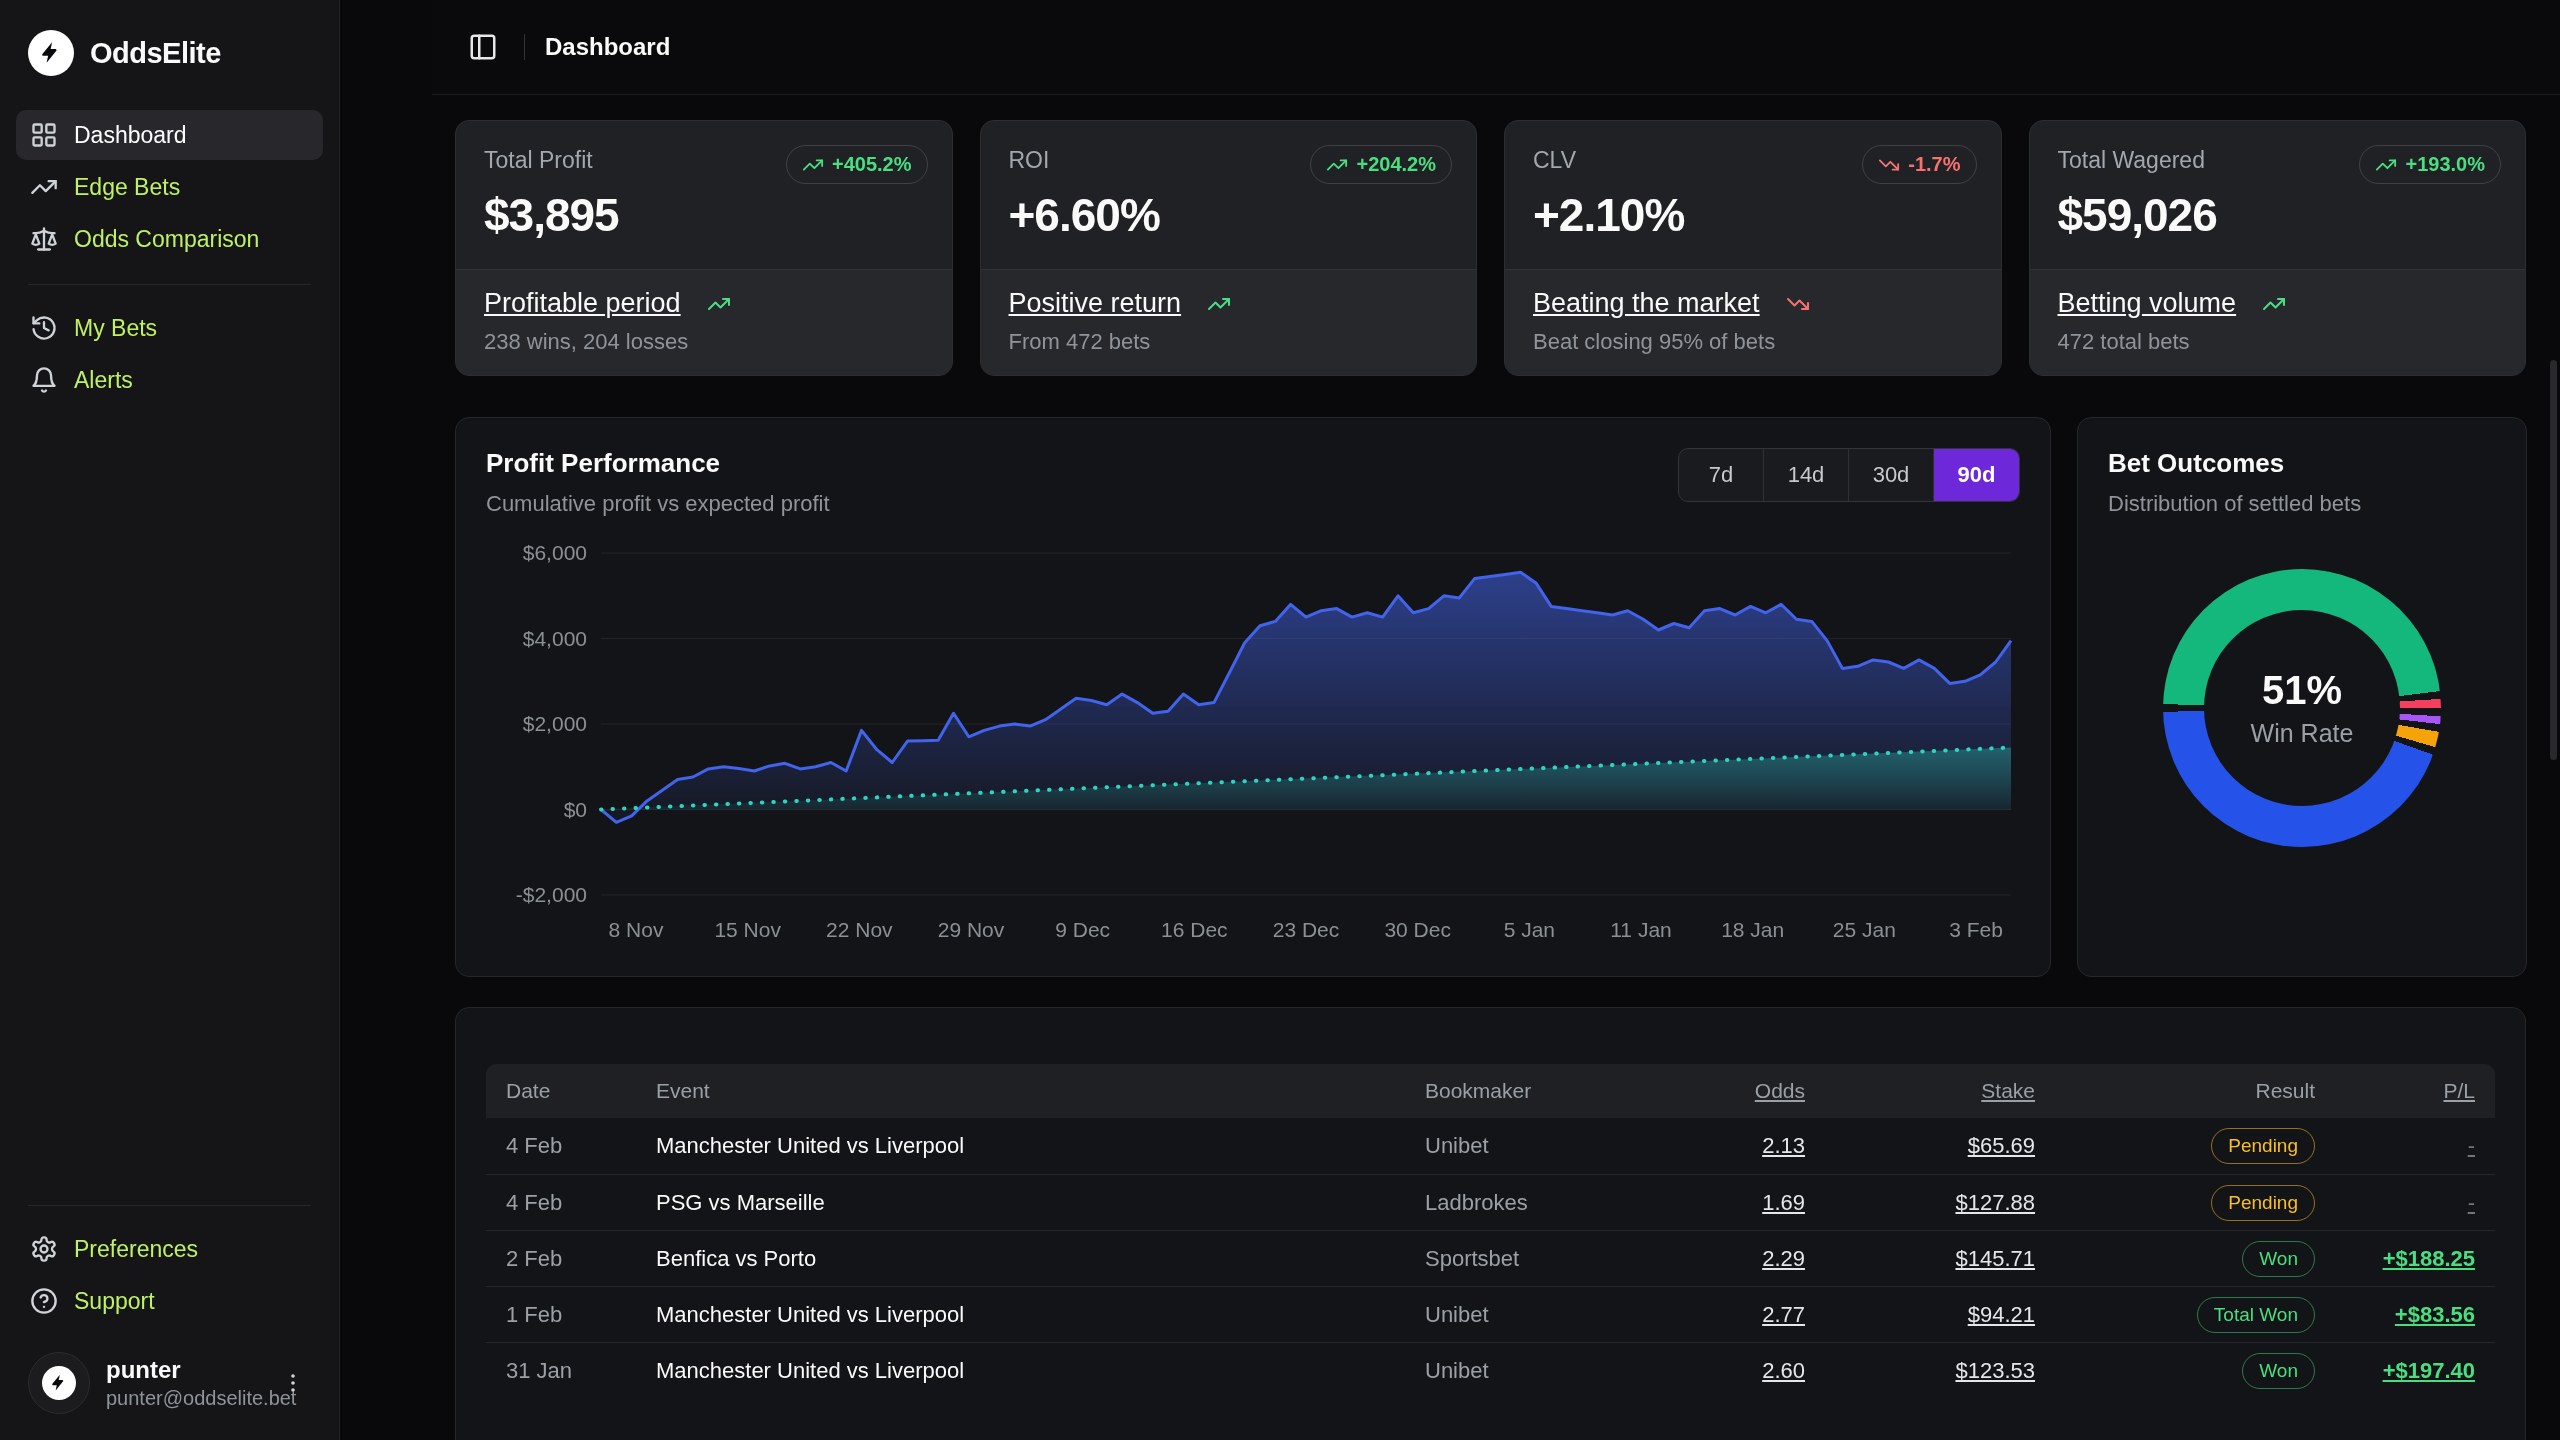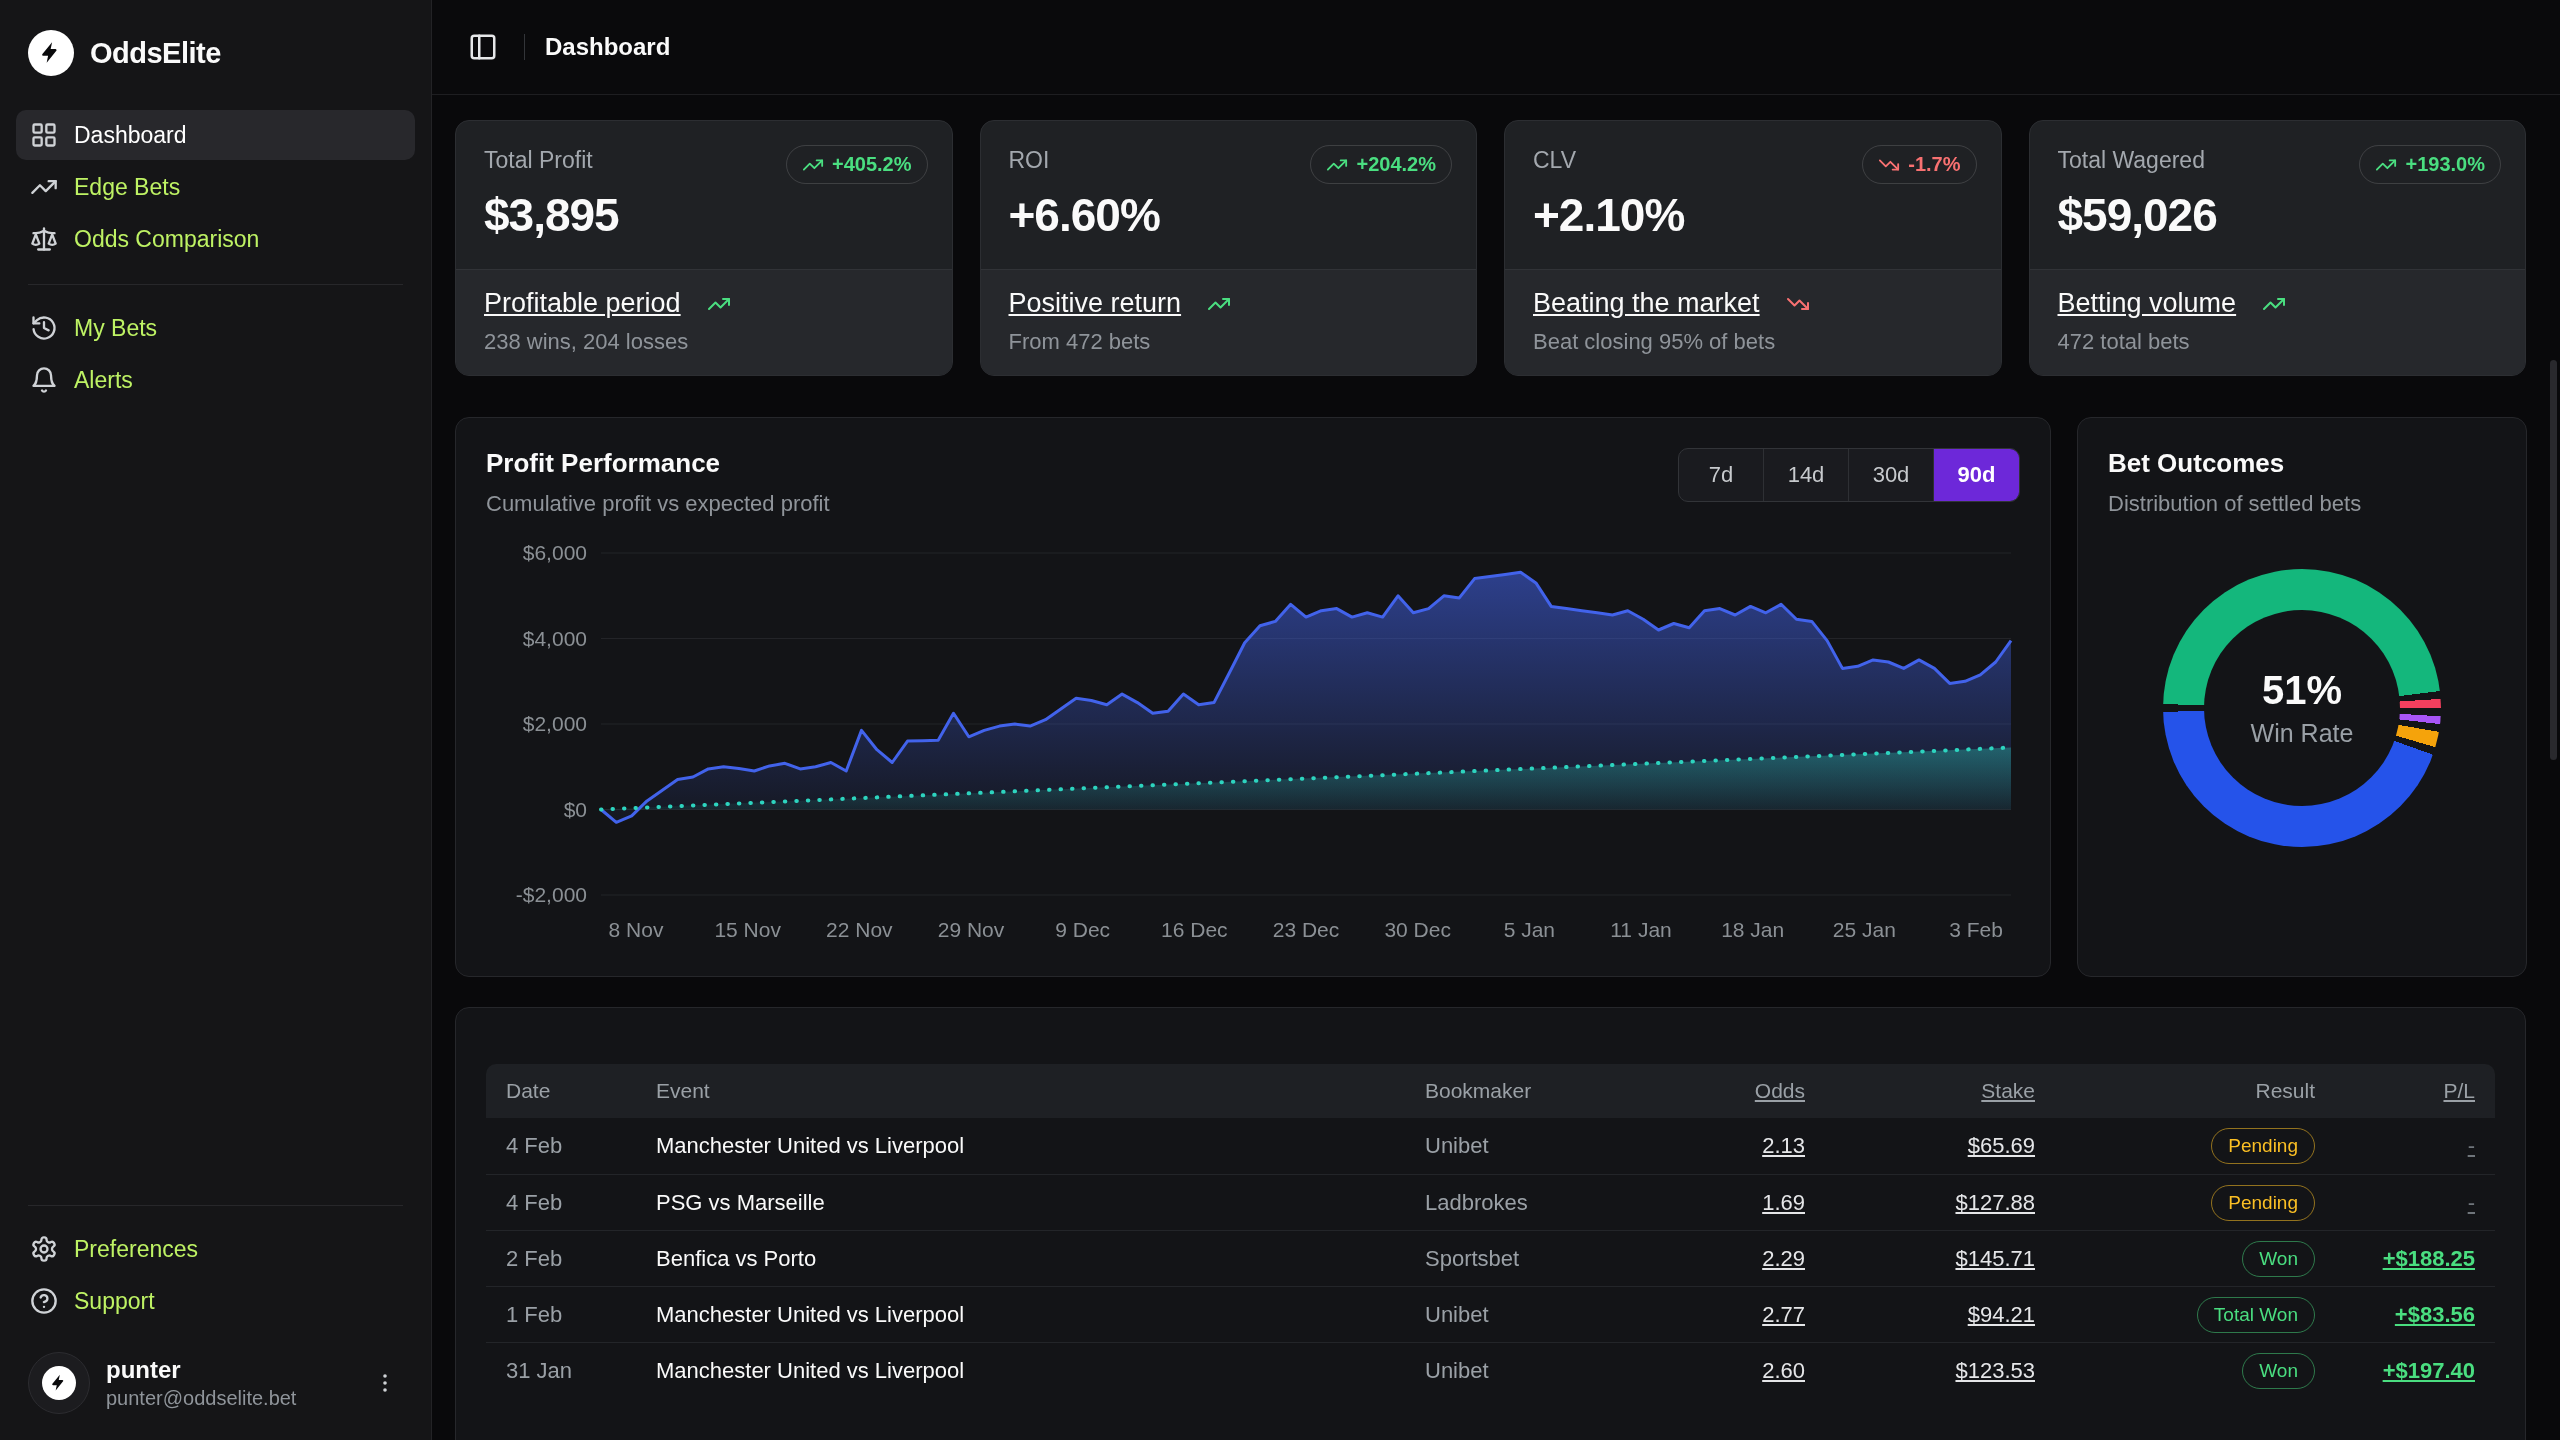--- a/index.html
+++ b/index.html
@@ -13,7 +13,7 @@
 
   
   .sidebar {
-    position:fixed; left:0; top:0; bottom:0; width:432px;
+    position:fixed; left:0; top:0; bottom:0; width:340px;
     background:#151517; border-right:1px solid #232326;
     display:flex; flex-direction:column;
   }

